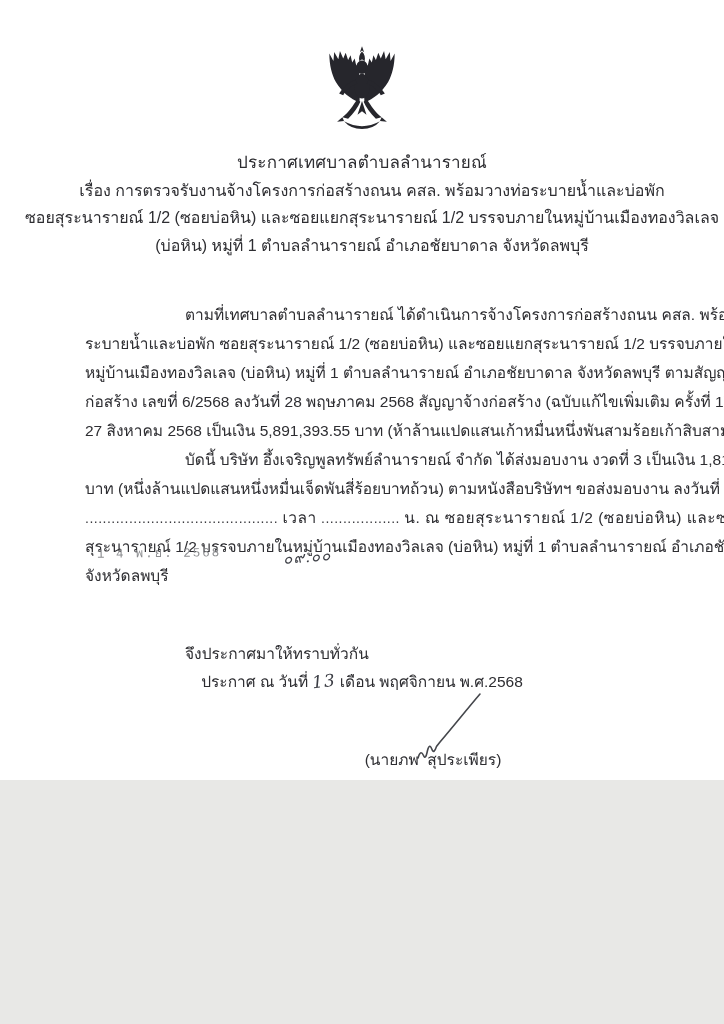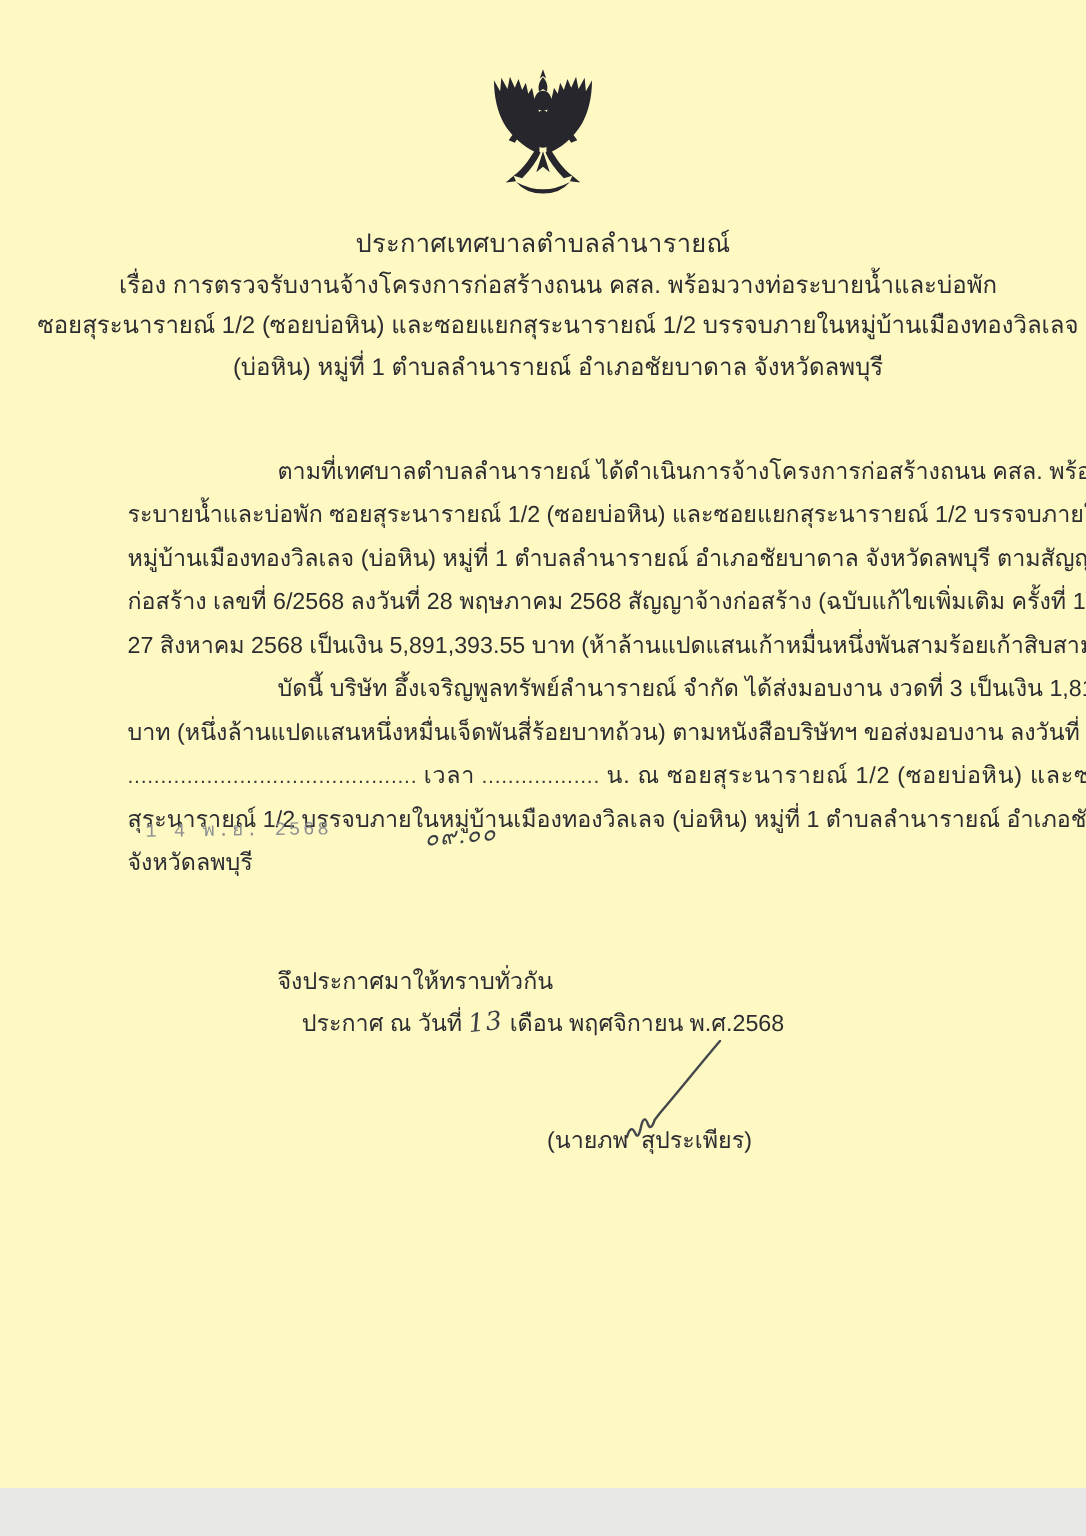--- a/index.html
+++ b/index.html
@@ -5,9 +5,9 @@
   html,body{margin:0;padding:0;background:#e8e8e6;}
   .page{
     position:relative;
-    width:724px;height:992px;
+    width:724px;height:780px;
     margin:0 auto;
-    background:#fef9c3;
+    background:#ffffff;
     overflow:hidden;
     font-family:"Liberation Sans","DejaVu Sans",sans-serif;
     color:#2d2d31;

